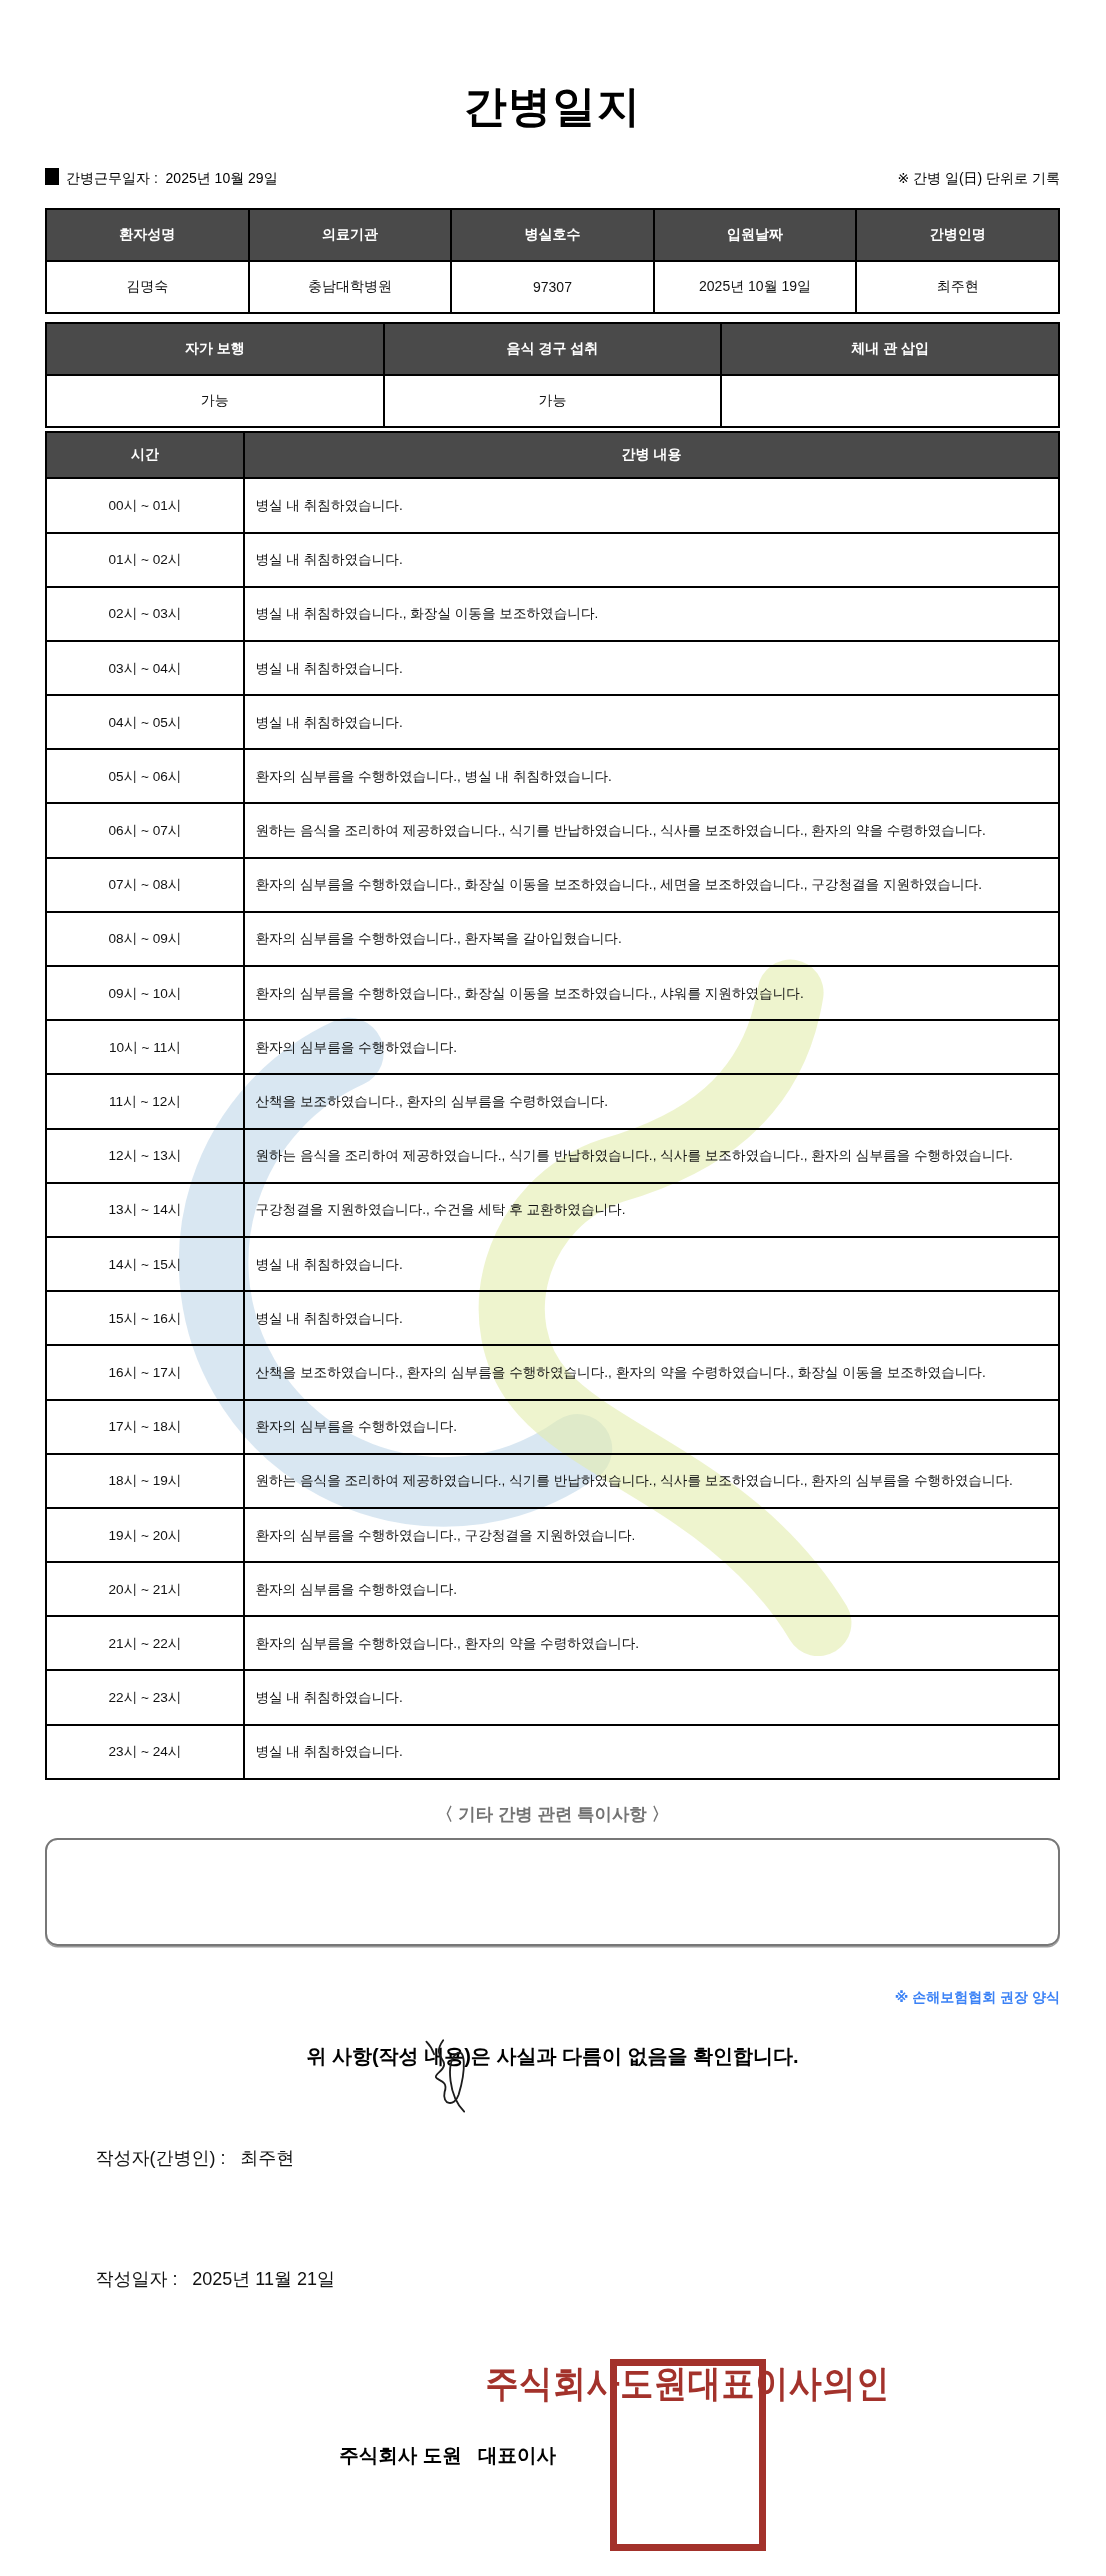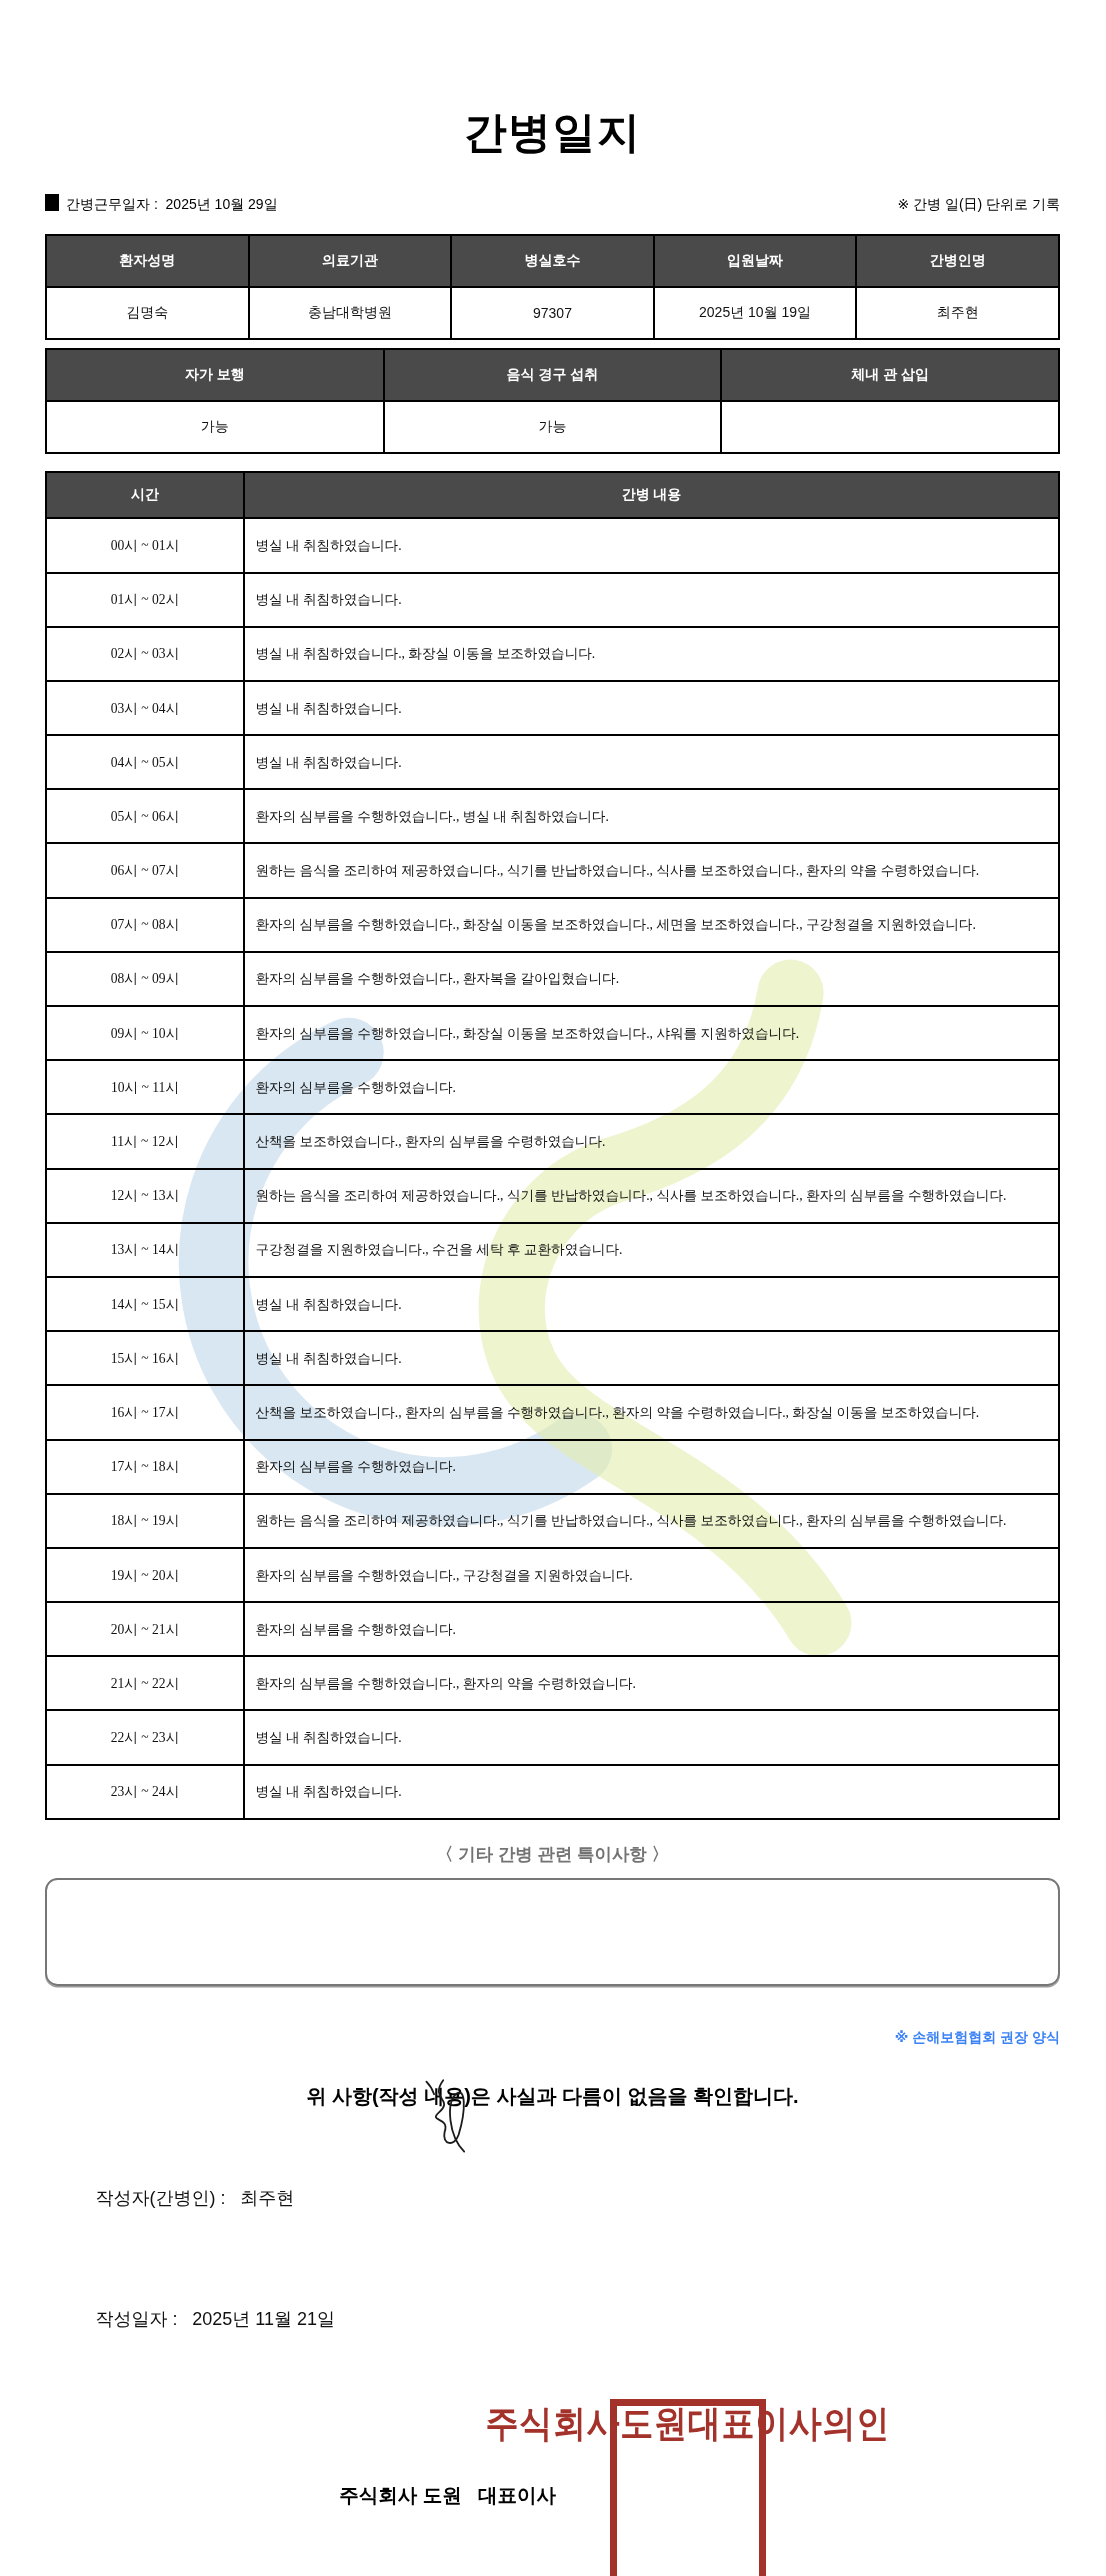--- a/index.html
+++ b/index.html
@@ -17,7 +17,7 @@
   .watermark{position:absolute;z-index:0;left:0;top:0;pointer-events:none;}
   
   .doc-title{
-    padding-top:111px;
+    padding-top:85px;
     text-align:center;
     font-size:43px;
     font-weight:900;

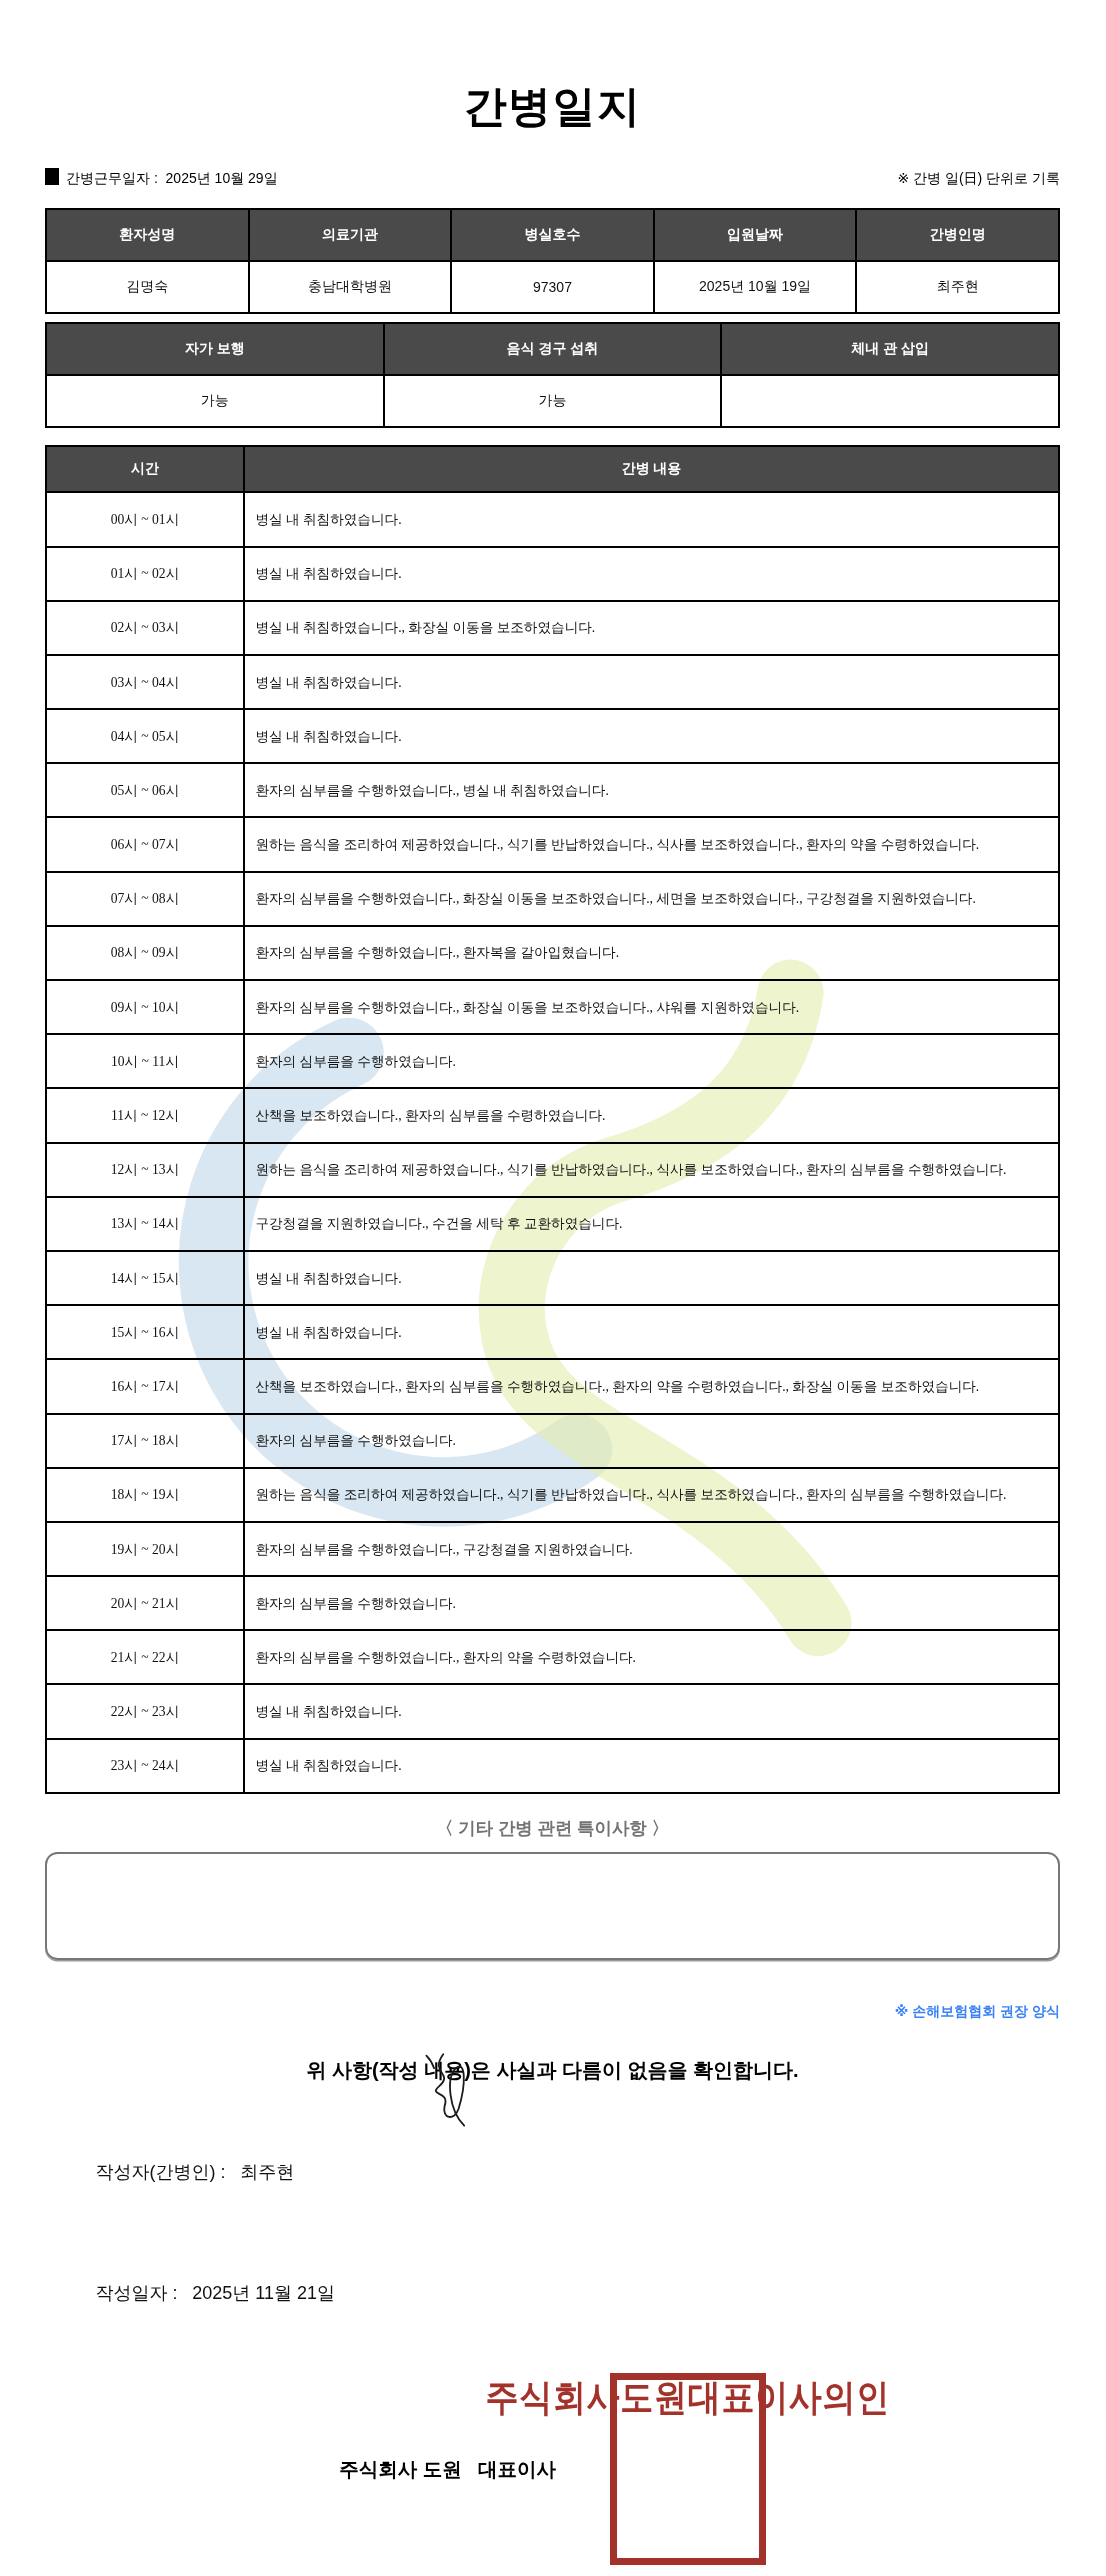--- a/index.html
+++ b/index.html
@@ -58,7 +58,7 @@
     text-align:center;
     color:#111;
   }
-  .log-table{margin-top:17px;font-family:Liberation Serif, serif;}
+  .log-table{margin-top:3px;}
   .log-table th{padding:13.2px 2.8px;}
   .log-table td.time-cell{
     width:198px;

